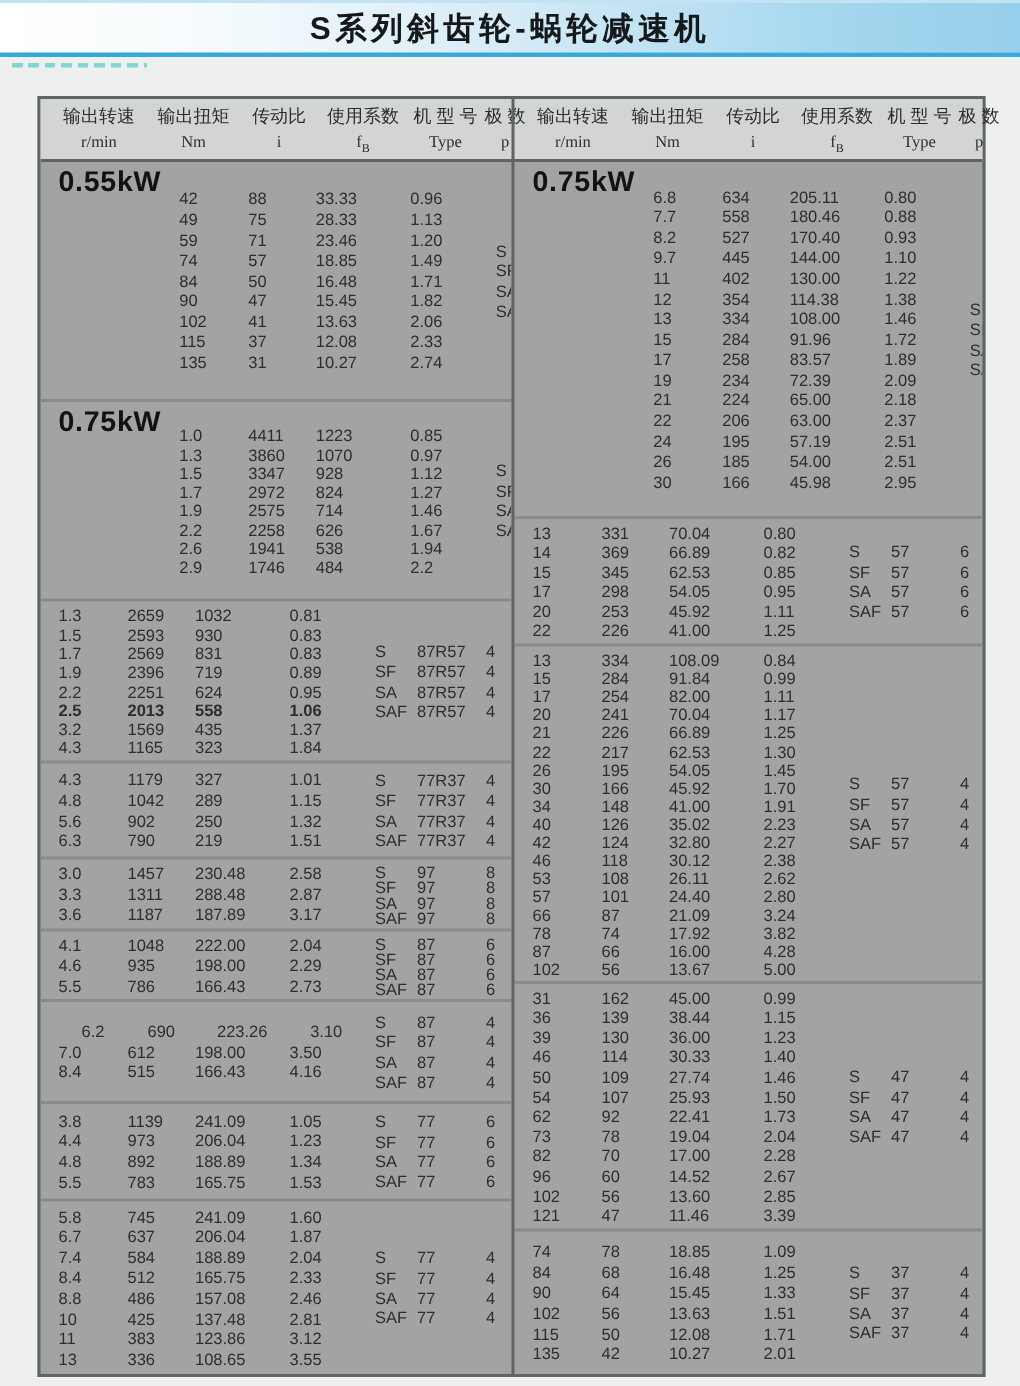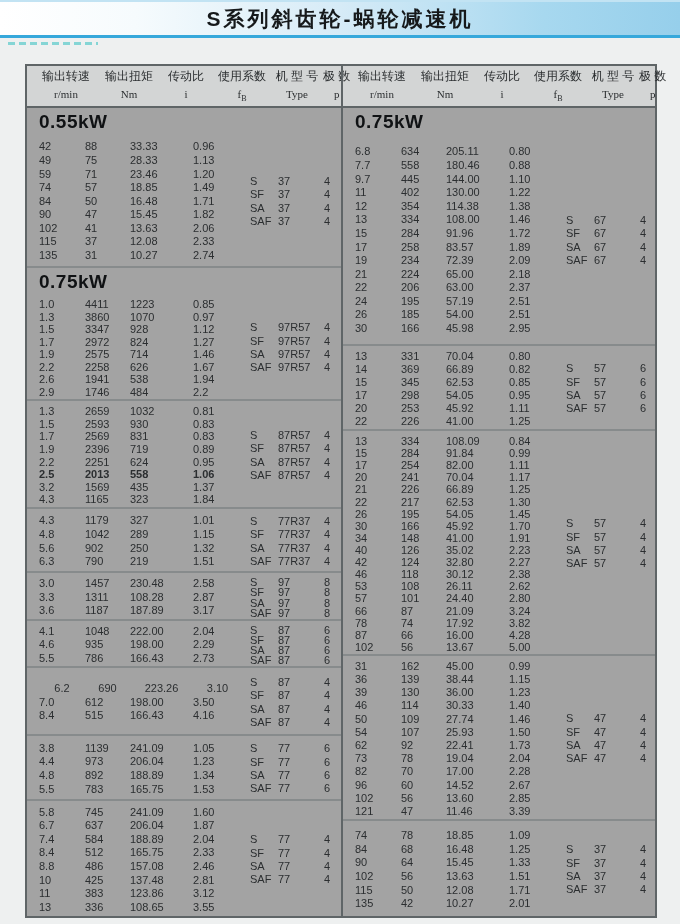--- a/index.html
+++ b/index.html
@@ -49,7 +49,7 @@
   .side.right{border-left:2px solid #5f6567;}
   .section{
     box-sizing:border-box;border-bottom:2px solid #878b8c;
-    overflow:hidden;display:flex;flex-direction:column;
+    overflow:hidden;display:flex;flex-direction:row;
   }
   .section:last-child{border-bottom:none;flex:1;}
   .power{

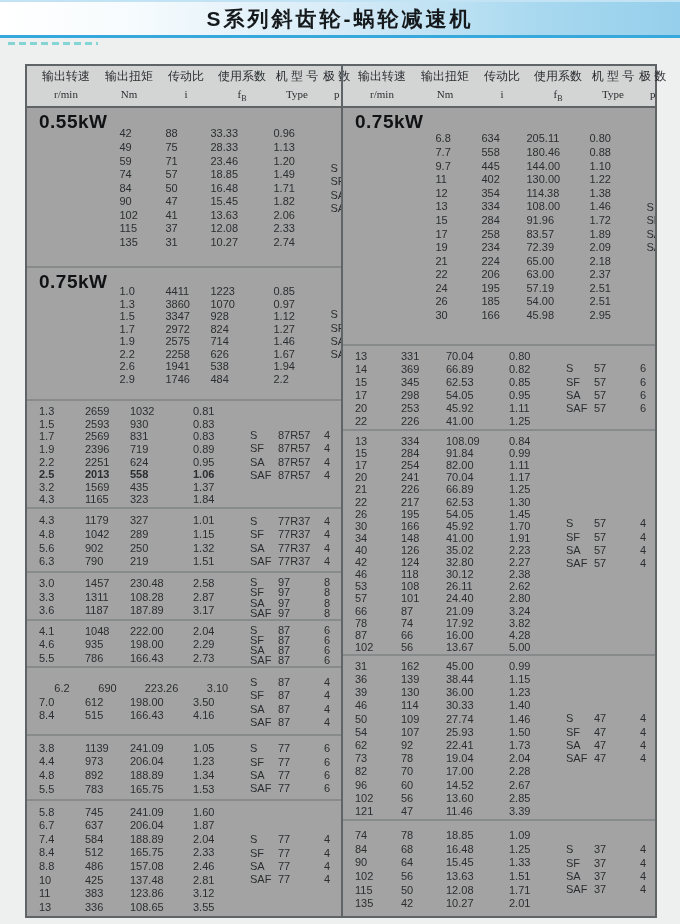--- a/index.html
+++ b/index.html
@@ -681,6 +681,12 @@
                 <span class="cell">0.88</span>
               </div>
               <div class="row" style="line-height: 13.6px;">
+                <span class="cell">8.2</span>
+                <span class="cell">527</span>
+                <span class="cell">170.40</span>
+                <span class="cell">0.93</span>
+              </div>
+              <div class="row" style="line-height: 13.6px;">
                 <span class="cell">9.7</span>
                 <span class="cell">445</span>
                 <span class="cell">144.00</span>

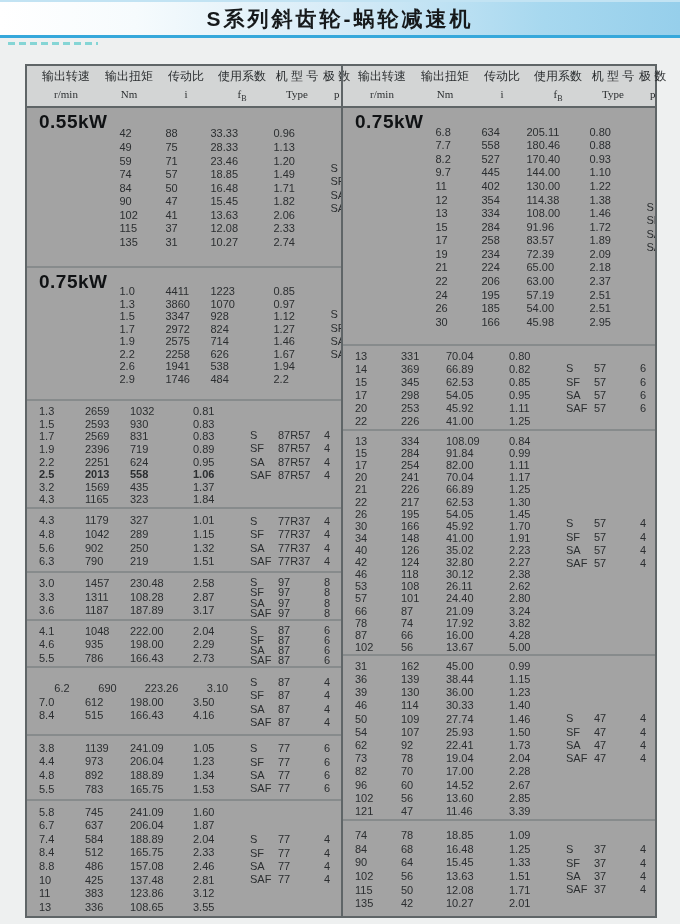--- a/index.html
+++ b/index.html
@@ -408,7 +408,7 @@
               <div class="row" style="line-height: 13.6px;">
                 <span class="cell">3.3</span>
                 <span class="cell">1311</span>
-                <span class="cell">108.28</span>
+                <span class="cell">288.48</span>
                 <span class="cell">2.87</span>
               </div>
               <div class="row" style="line-height: 13.6px;">

